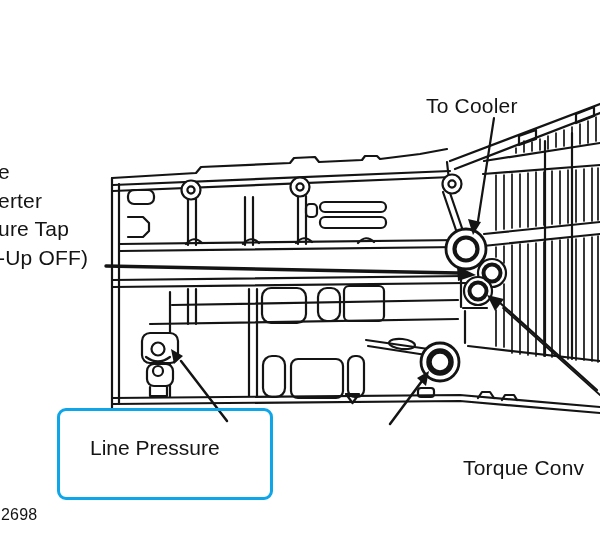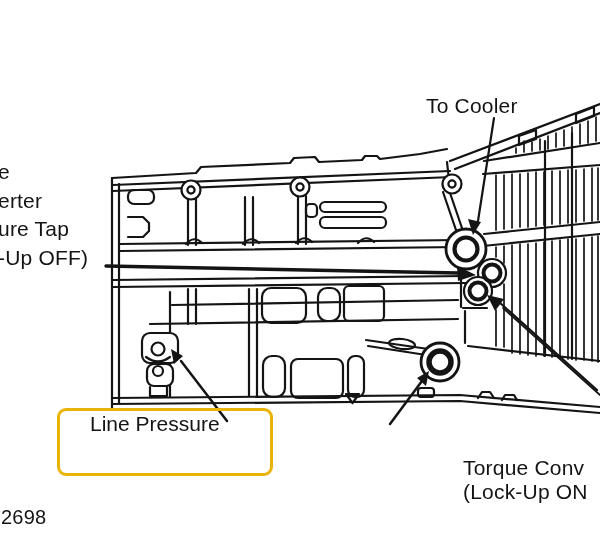--- a/index.html
+++ b/index.html
@@ -20,8 +20,8 @@
   .right-tap{left:463px;top:432px;line-height:23.5px;margin-top:24px;}
   .fig-num{left:1px;top:506px;font-size:20px;}
   .highlight-box{position:absolute;left:57px;top:408px;width:180px;height:62px;
-      border:3px solid #eab308;border-radius:9px;background:transparent;
-      padding:0 0 0 30px;font-size:21px;line-height:26px;white-space:nowrap;color:#141414;}
+      border:3px solid #0ea5e9;border-radius:9px;background:transparent;
+      padding:24px 0 0 30px;font-size:21px;line-height:26px;white-space:nowrap;color:#141414;}
 </style>
 </head>
 <body>

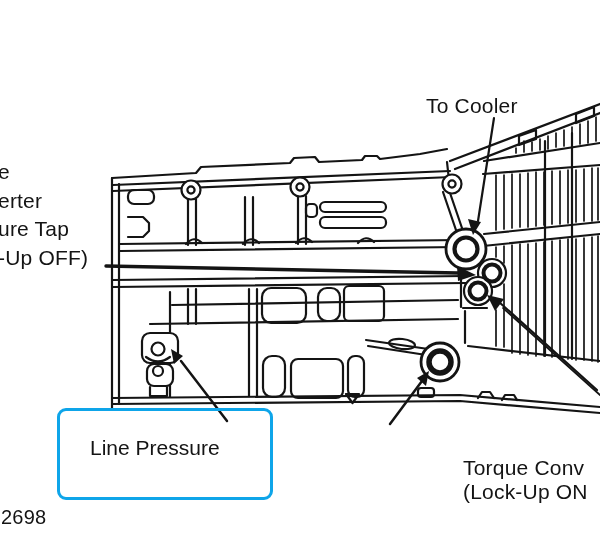--- a/index.html
+++ b/index.html
@@ -150,7 +150,6 @@
 
   <div class="lbl right-tap">
     <div>Torque Conv</div>
-    <div>(Lock-Up ON</div>
   </div>
 
   <div class="lbl fig-num">2698</div>

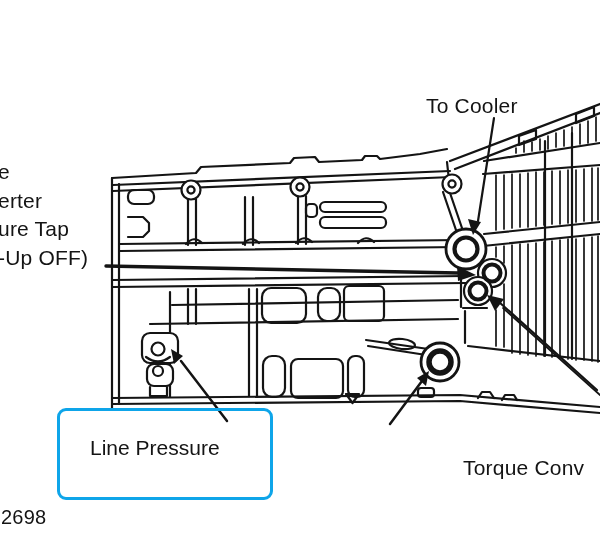--- a/index.html
+++ b/index.html
@@ -18,7 +18,7 @@
   .left-tap{left:-2px;top:158px;line-height:28.5px;}
   .from-cooler{left:330px;top:423px;line-height:24.5px;}
   .right-tap{left:463px;top:432px;line-height:23.5px;margin-top:24px;}
-  .fig-num{left:1px;top:506px;font-size:20px;}
+  .fig-num{left:1px;top:506px;font-size:16px;}
   .highlight-box{position:absolute;left:57px;top:408px;width:180px;height:62px;
       border:3px solid #0ea5e9;border-radius:9px;background:transparent;
       padding:24px 0 0 30px;font-size:21px;line-height:26px;white-space:nowrap;color:#141414;}

